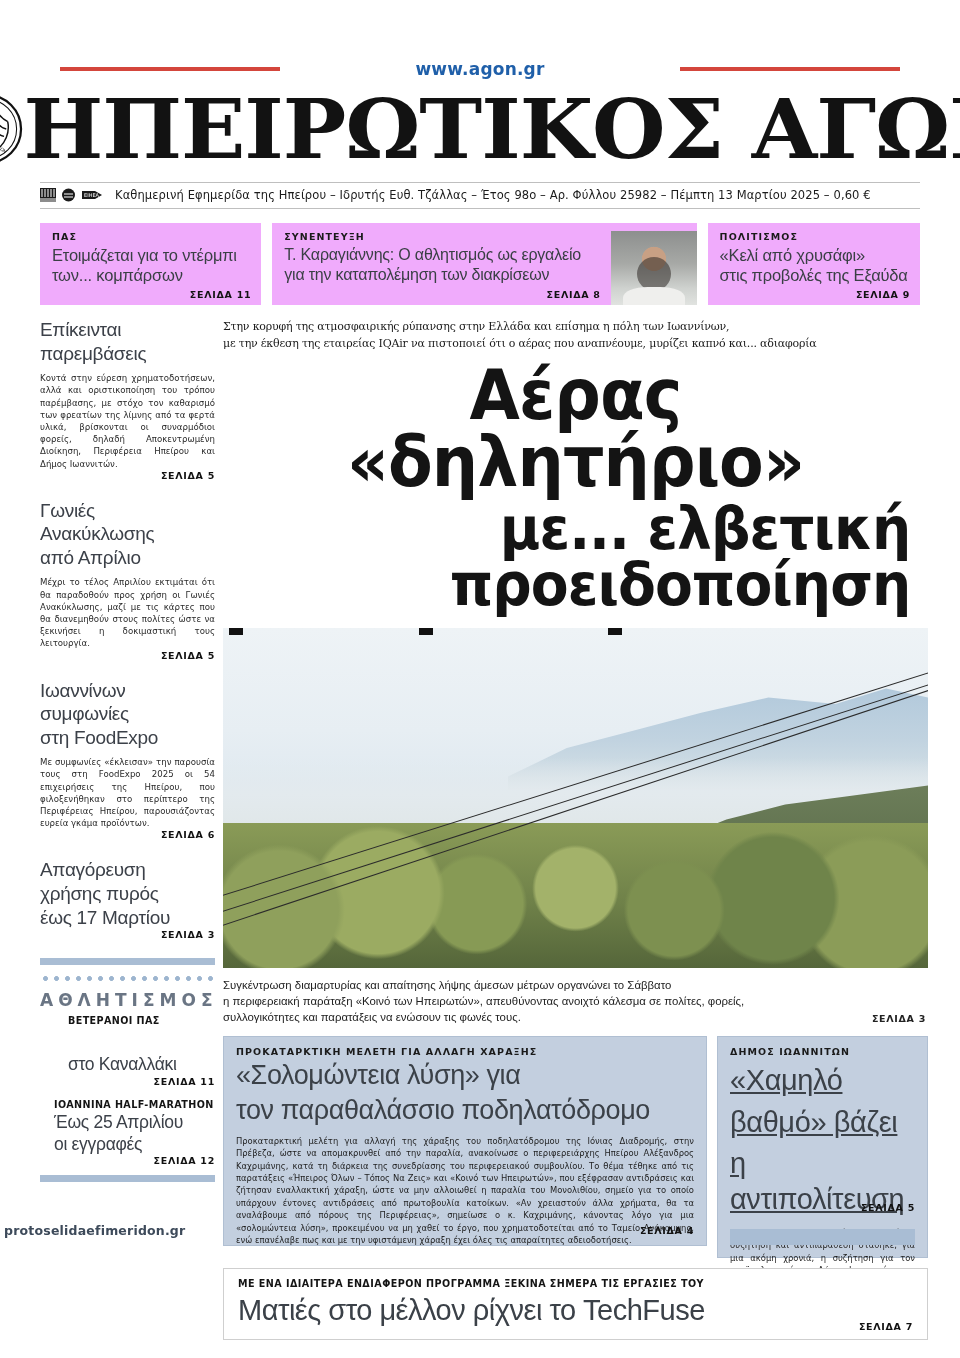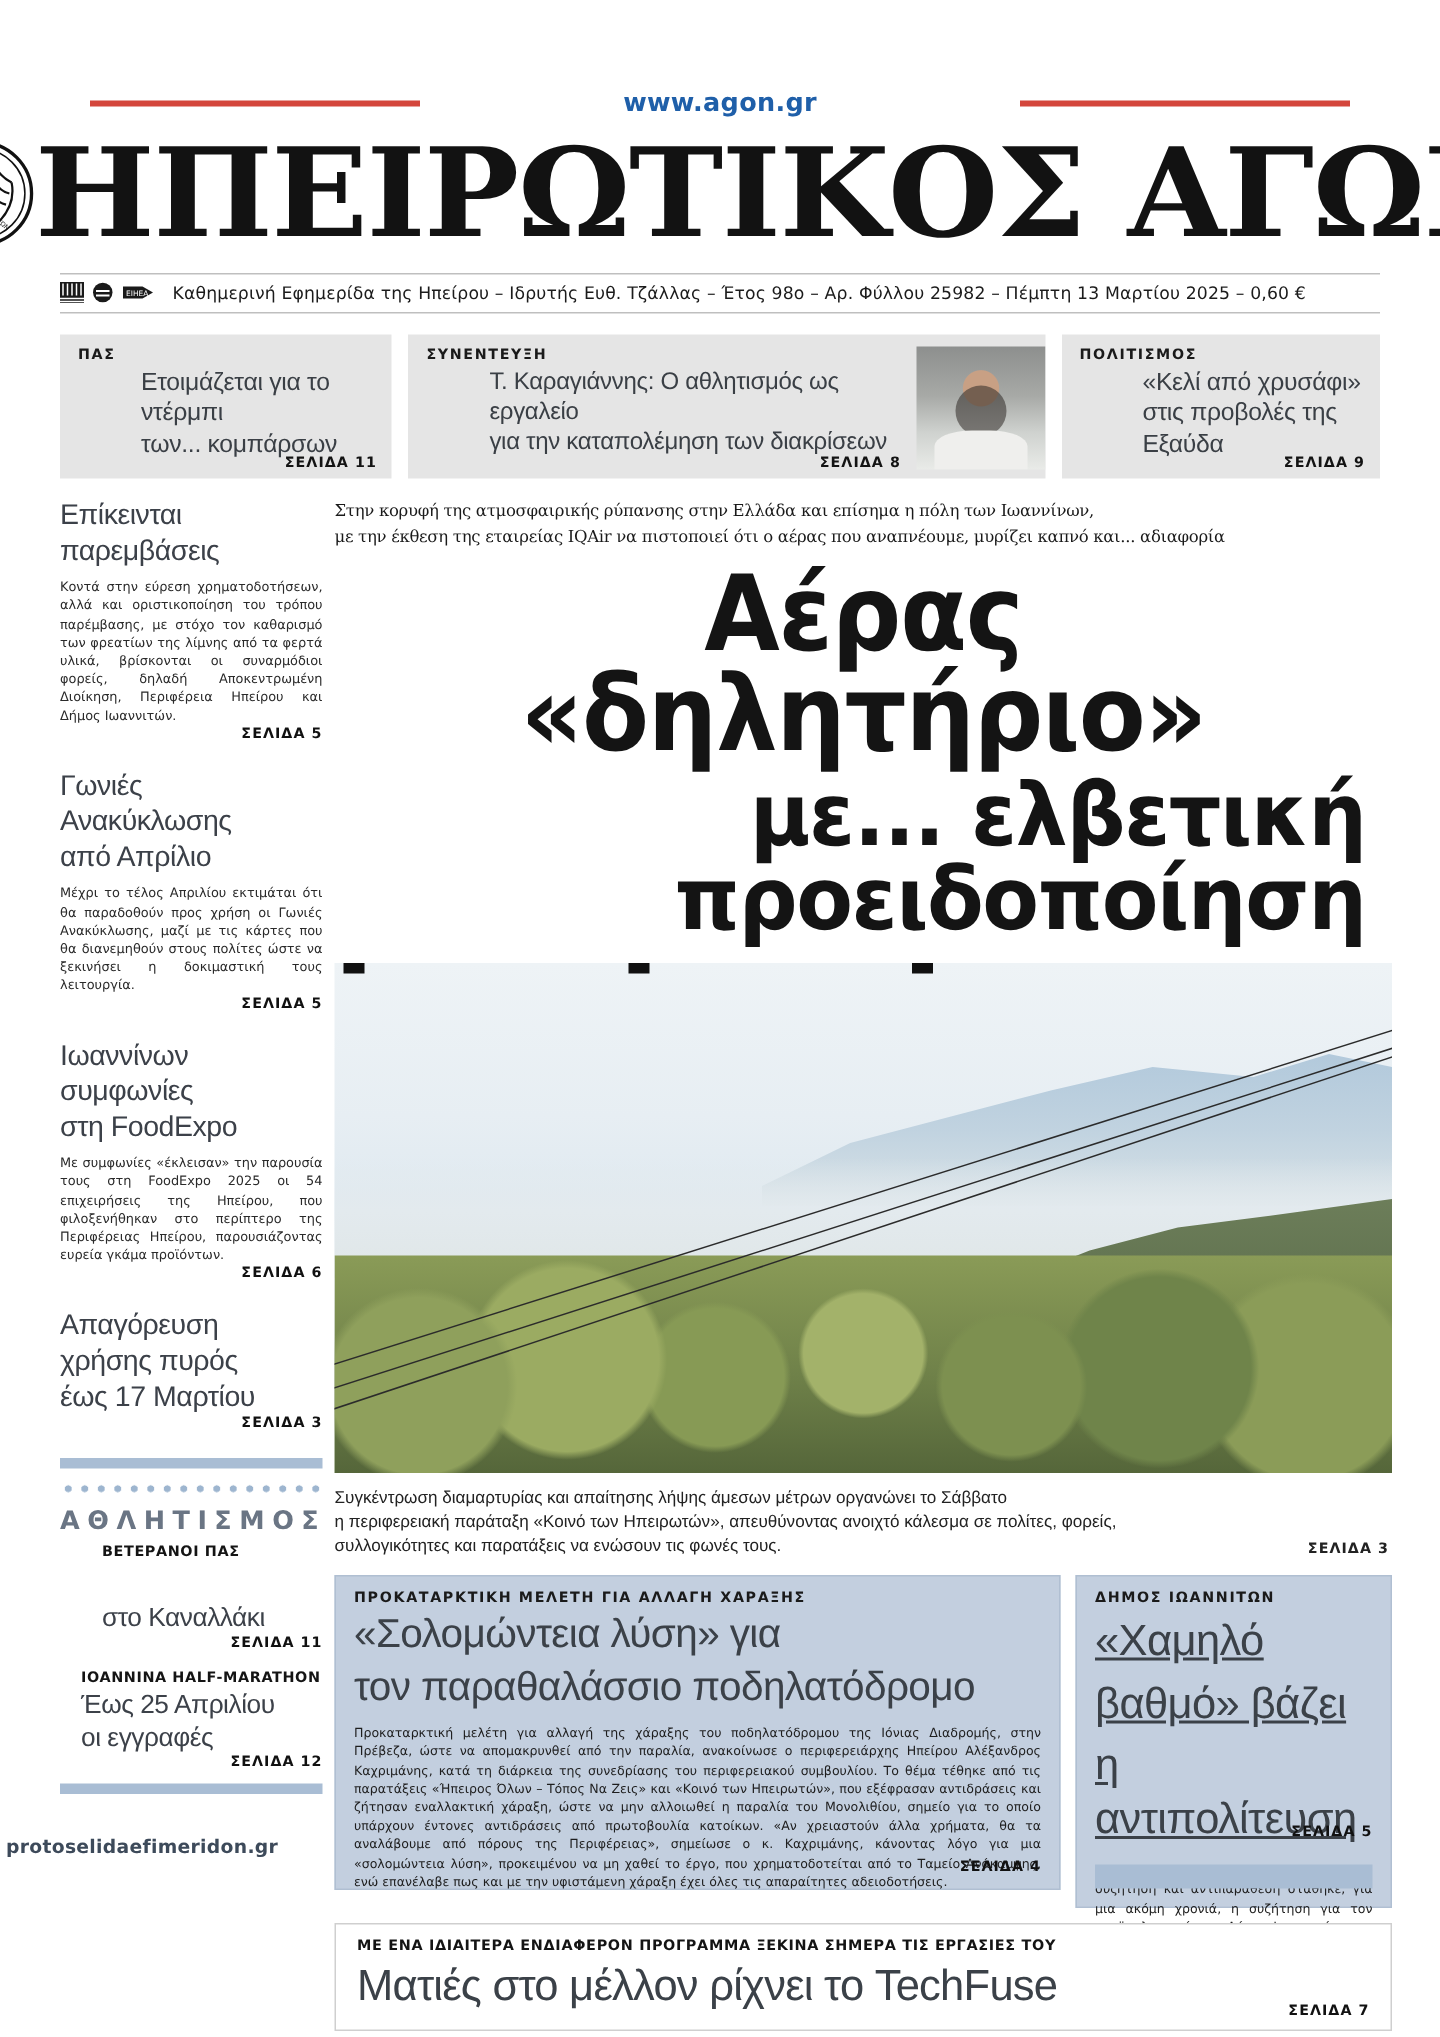--- a/index.html
+++ b/index.html
@@ -52,7 +52,7 @@
   
   .teasers { display: flex; gap: 11px; padding: 14px 40px 0 40px; }
   .teaser {
-    background: #e5e5e5; height: 96px; position: relative;
+    background: #f0abfc; height: 82px; position: relative;
     padding: 8px 10px 6px 12px; overflow: hidden;
   }
   .teaser.t1 { width: 224px; }

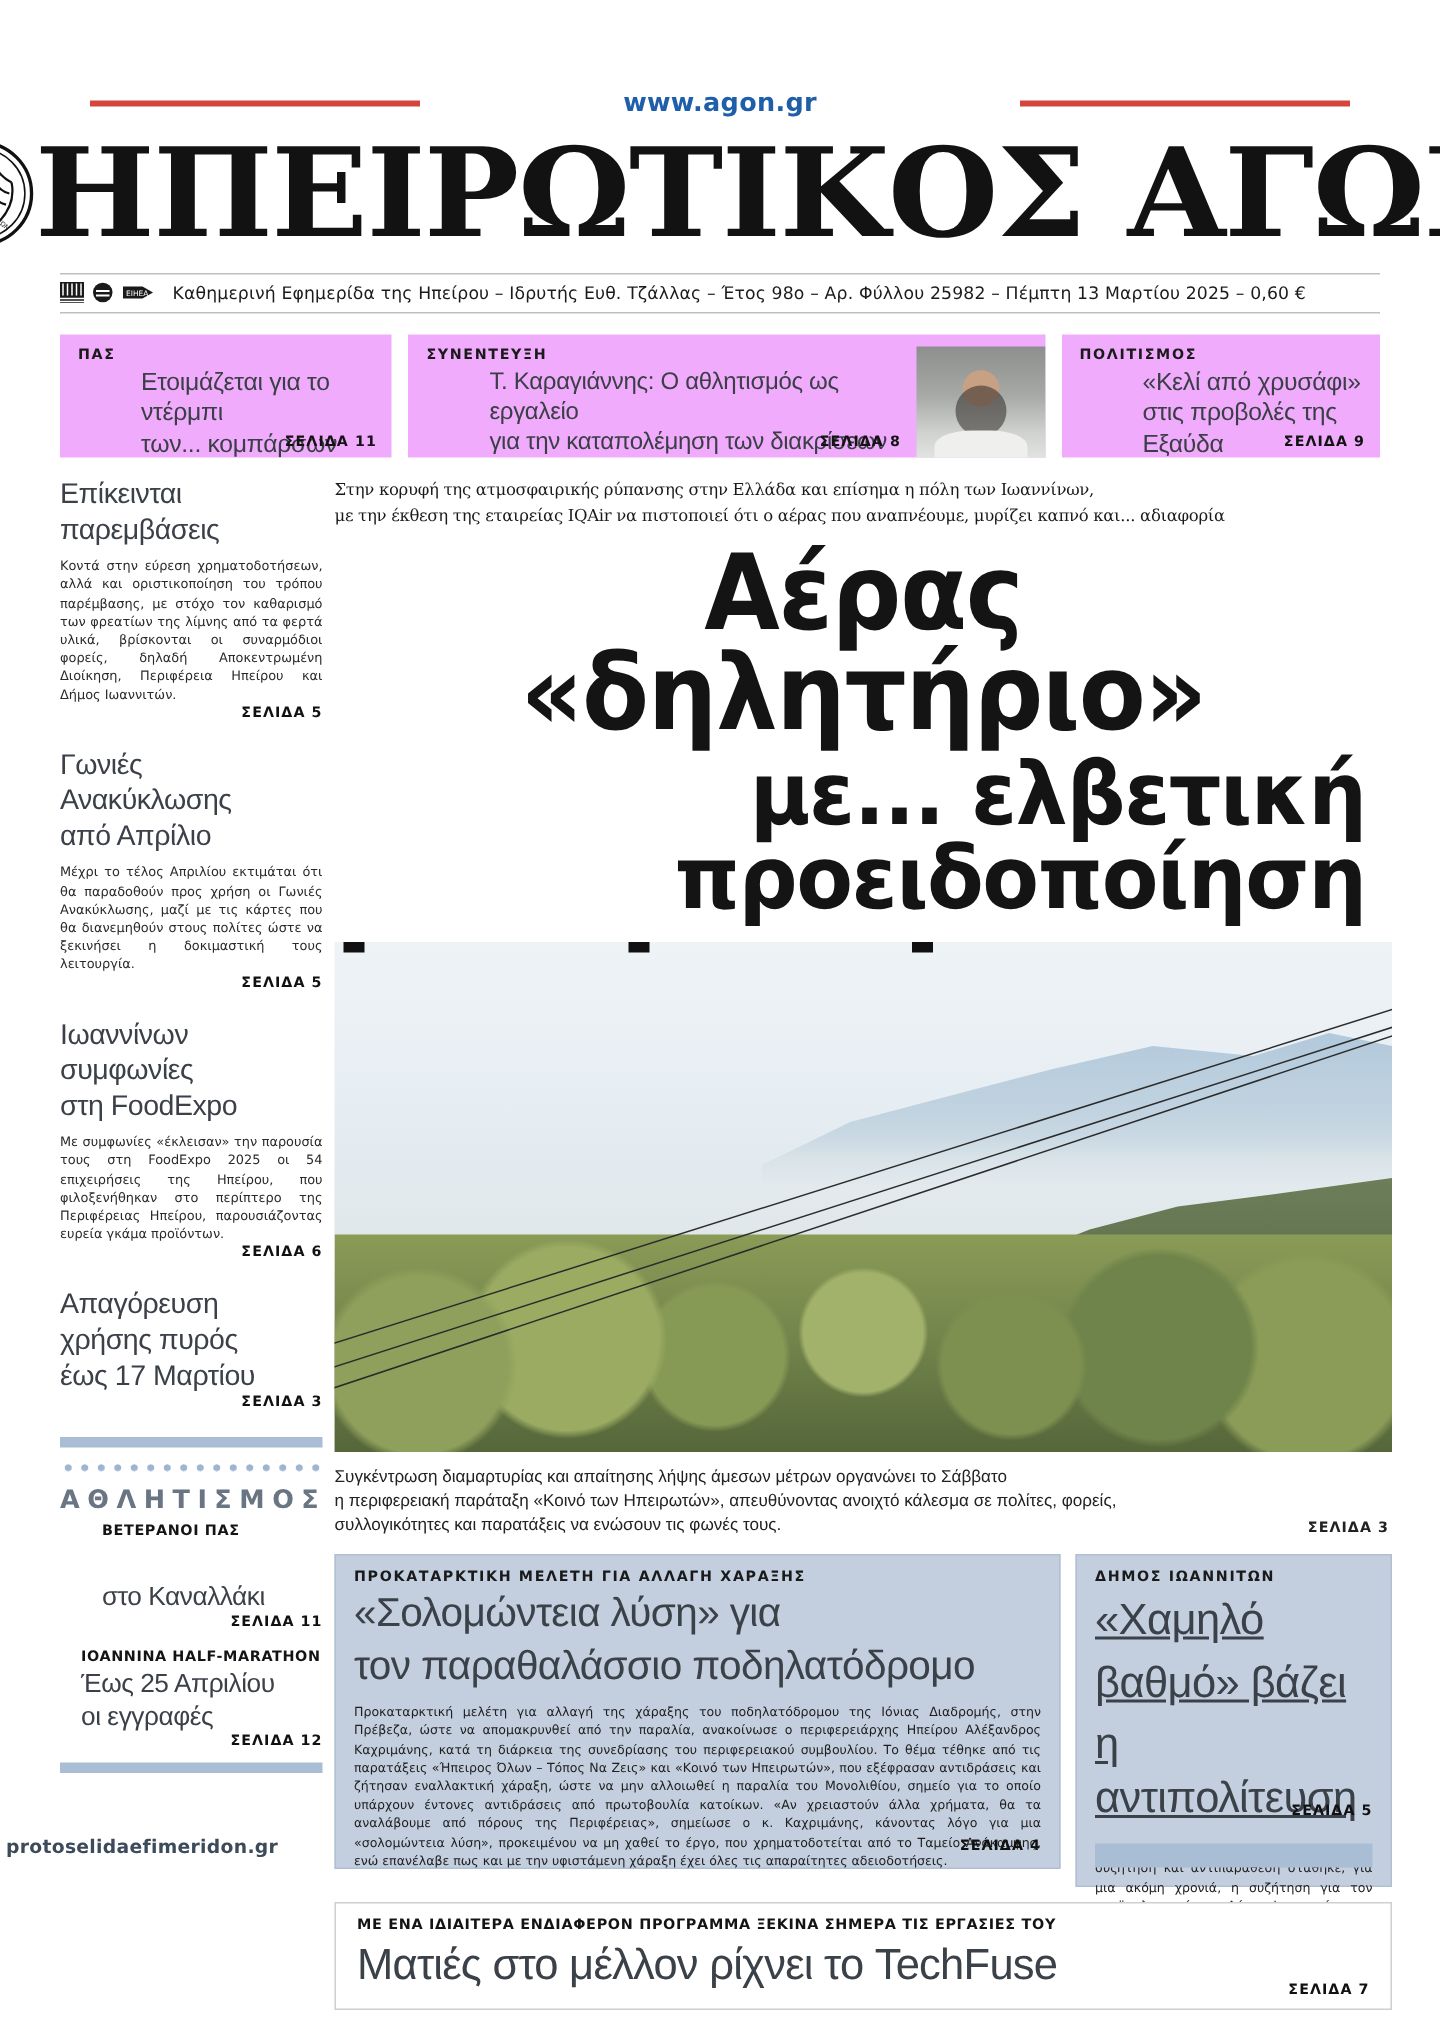--- a/index.html
+++ b/index.html
@@ -64,7 +64,7 @@
   }
   .teaser-head {
     font-size: 16.5px; line-height: 1.24; color: #3a3f45; font-weight: 300;
-    font-family: "Liberation Sans", sans-serif; letter-spacing: -.2px; margin-left: 42px;
+    font-family: "Liberation Sans", sans-serif; letter-spacing: -.2px;
   }
   .t2 .teaser-head { font-size: 16px; }
   .pagenum {

